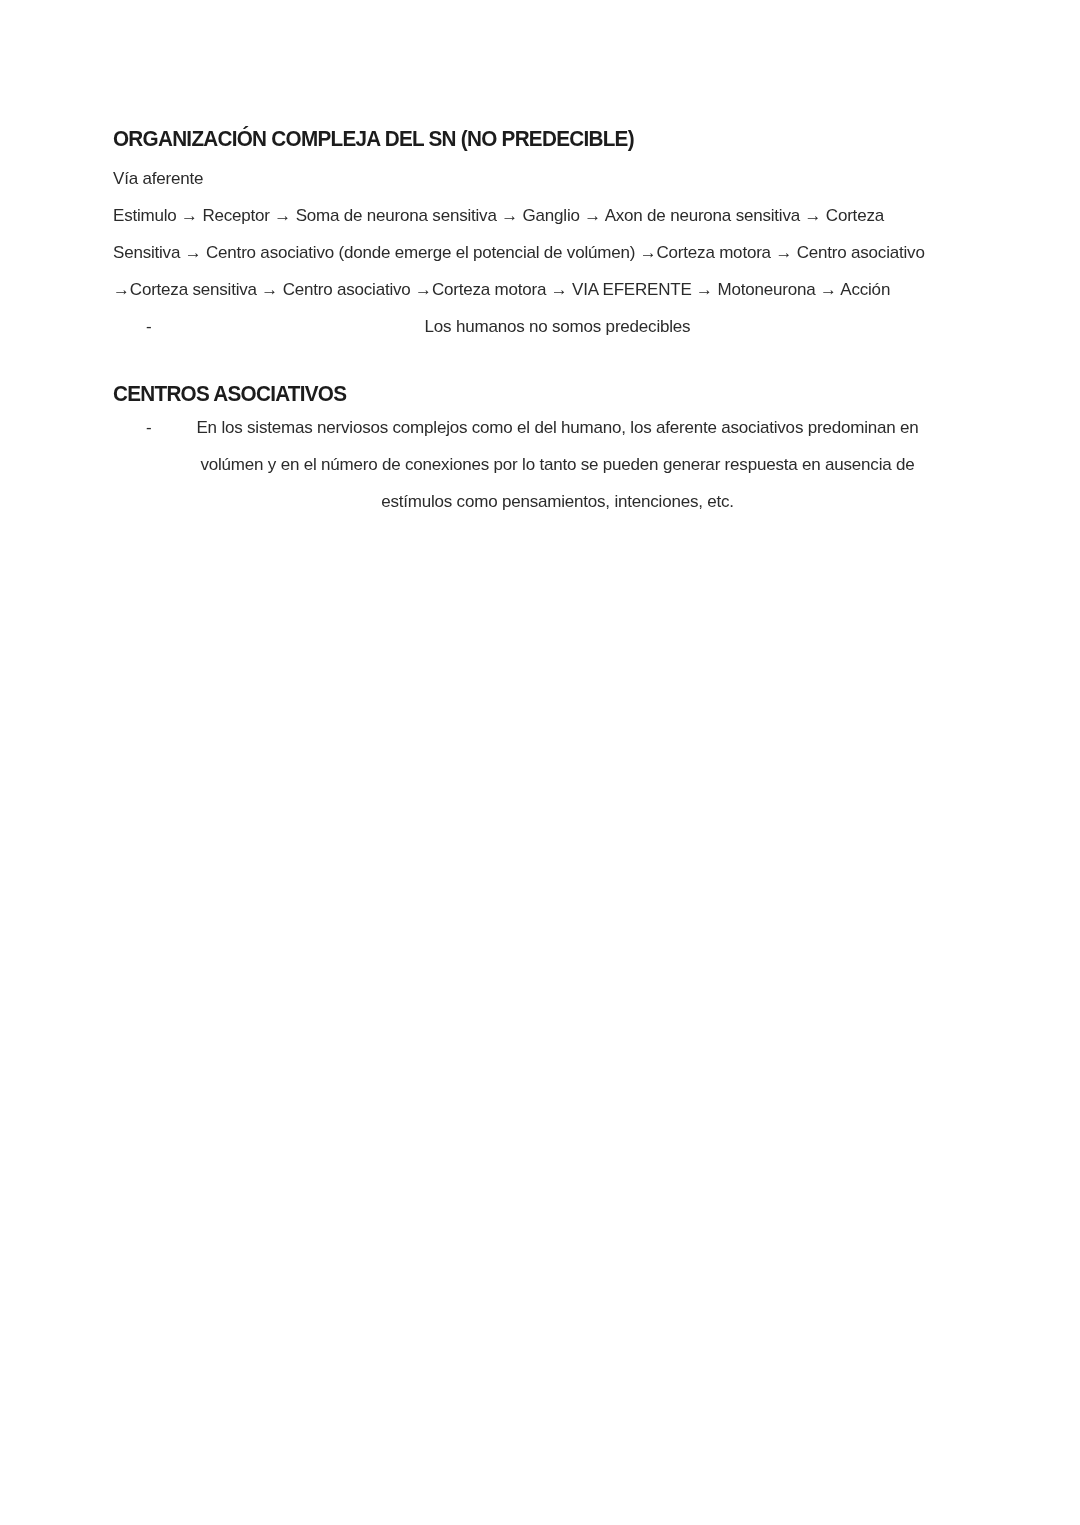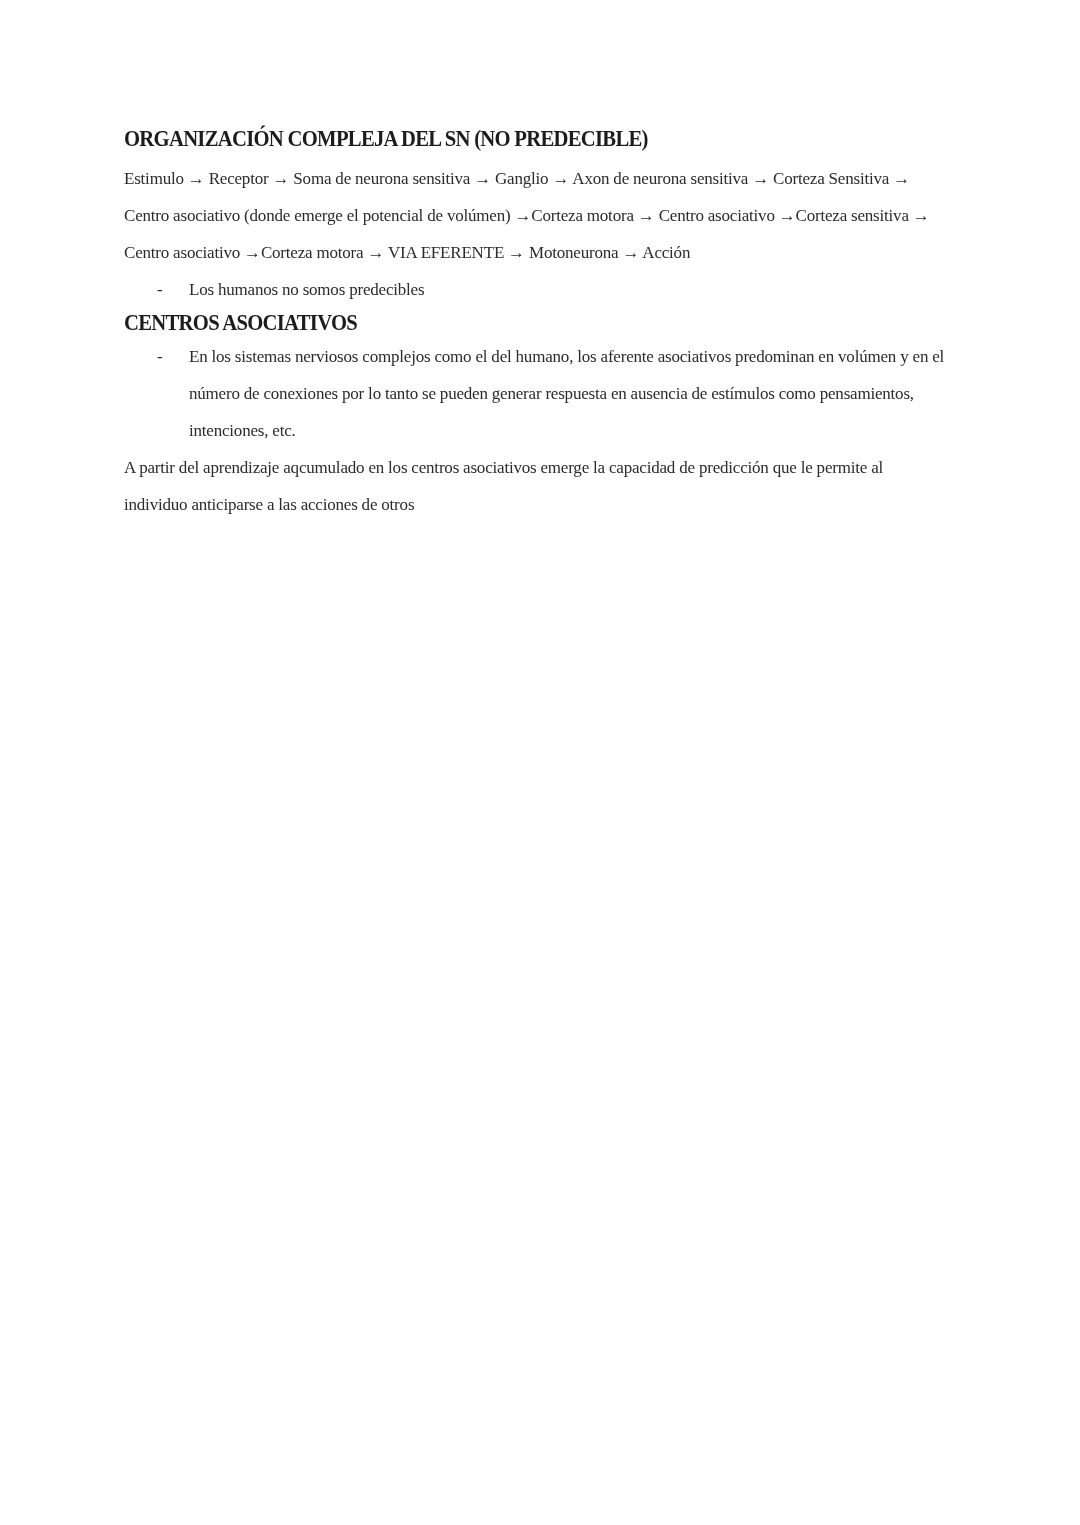--- a/index.html
+++ b/index.html
@@ -13,11 +13,11 @@
   }
   .content {
     position: absolute;
-    left: 124px;
+    left: 113px;
     top: 124px;
     width: 824px;
     color: #2b2b2b;
-    font-family: Liberation Serif, serif;
+    font-family: Liberation Sans, sans-serif;
     font-size: 17px;
     line-height: 37px;
     letter-spacing: -0.2px;

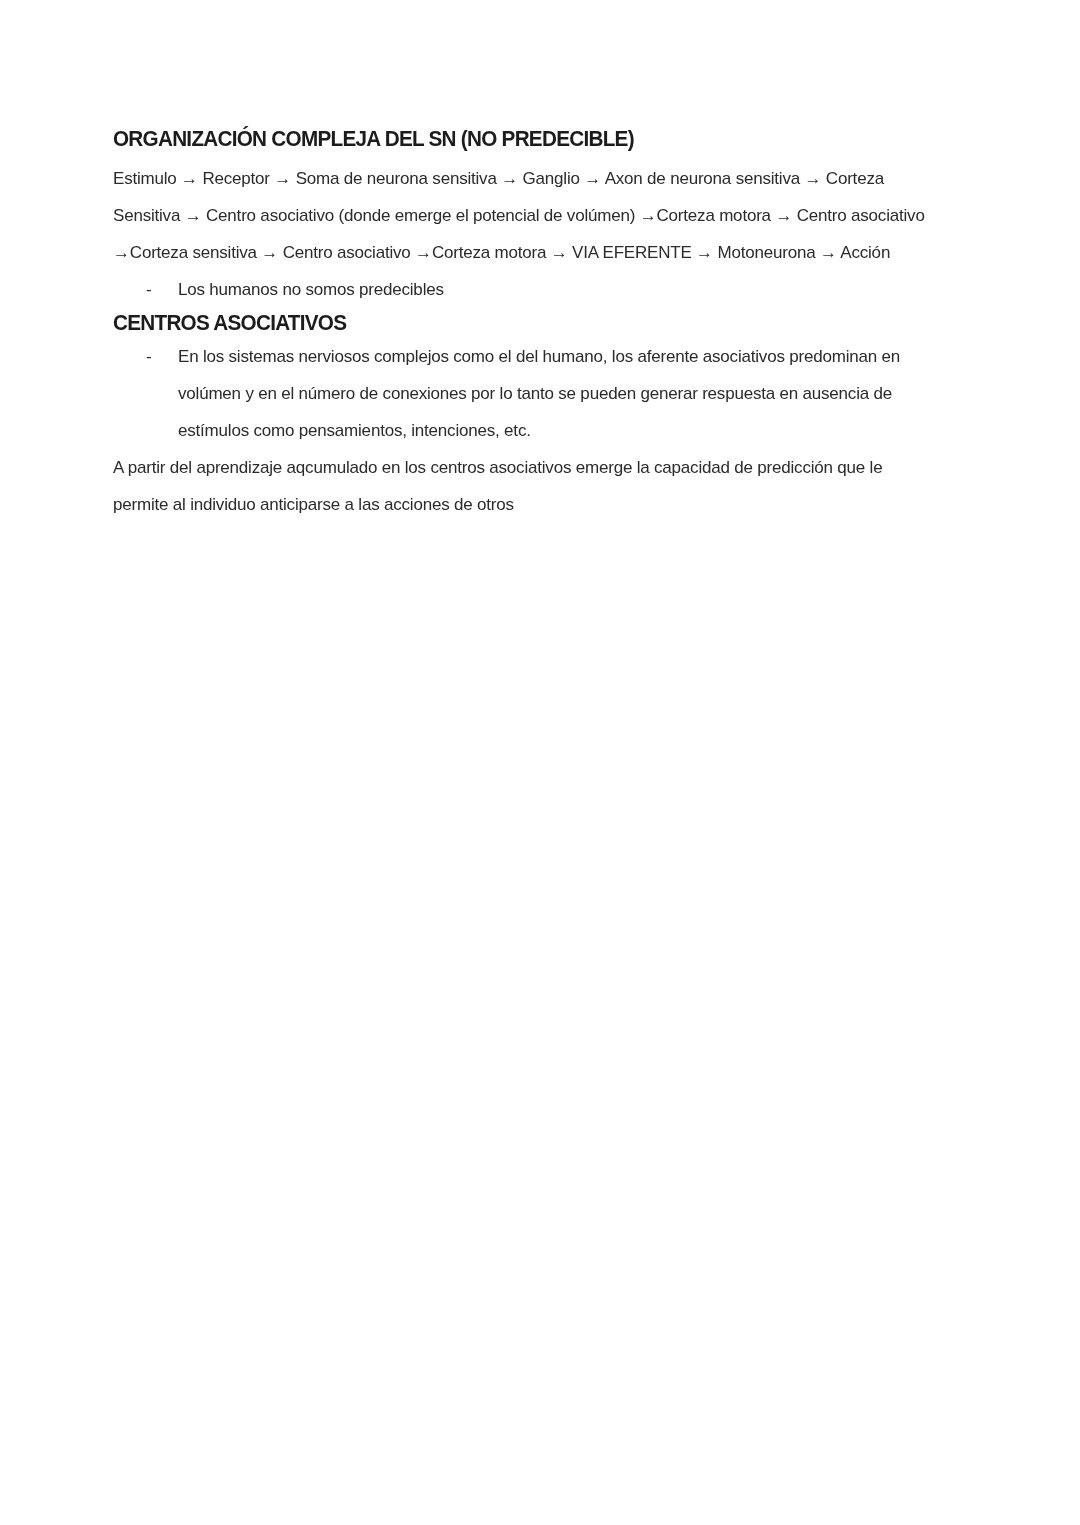--- a/index.html
+++ b/index.html
@@ -67,6 +67,7 @@
 
     <section class="section-1">
       <h1 class="heading">ORGANIZACIÓN COMPLEJA DEL SN (NO PREDECIBLE)</h1>
+      <p class="subheading">Vía aferente</p>
       <p class="para">Estimulo → Receptor → Soma de neurona sensitiva → Ganglio → Axon de neurona sensitiva → Corteza Sensitiva → Centro asociativo (donde emerge el potencial de volúmen) →Corteza motora → Centro asociativo →Corteza sensitiva → Centro asociativo →Corteza motora → VIA EFERENTE → Motoneurona → Acción</p>
       <div class="bullet-list">
         <div class="bullet">

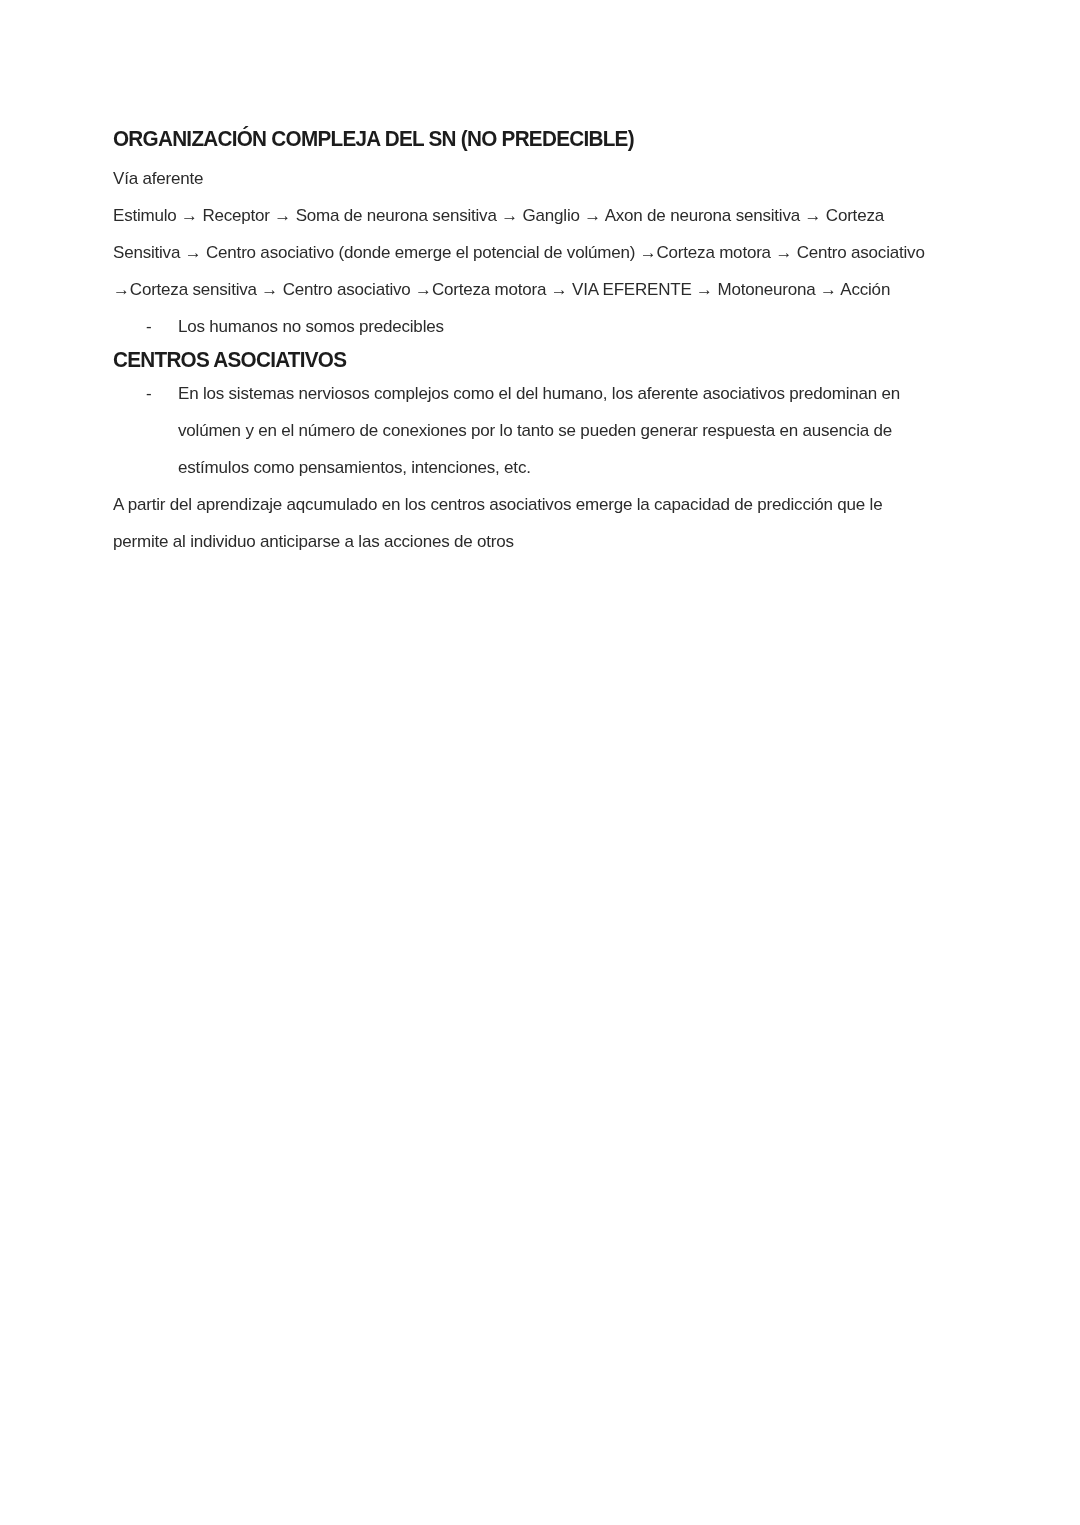--- a/index.html
+++ b/index.html
@@ -52,6 +52,7 @@
   }
   .bullet .bullet-text {
     flex: 1 1 auto;
+    text-align: center;
   }
   .section-2 {
   }

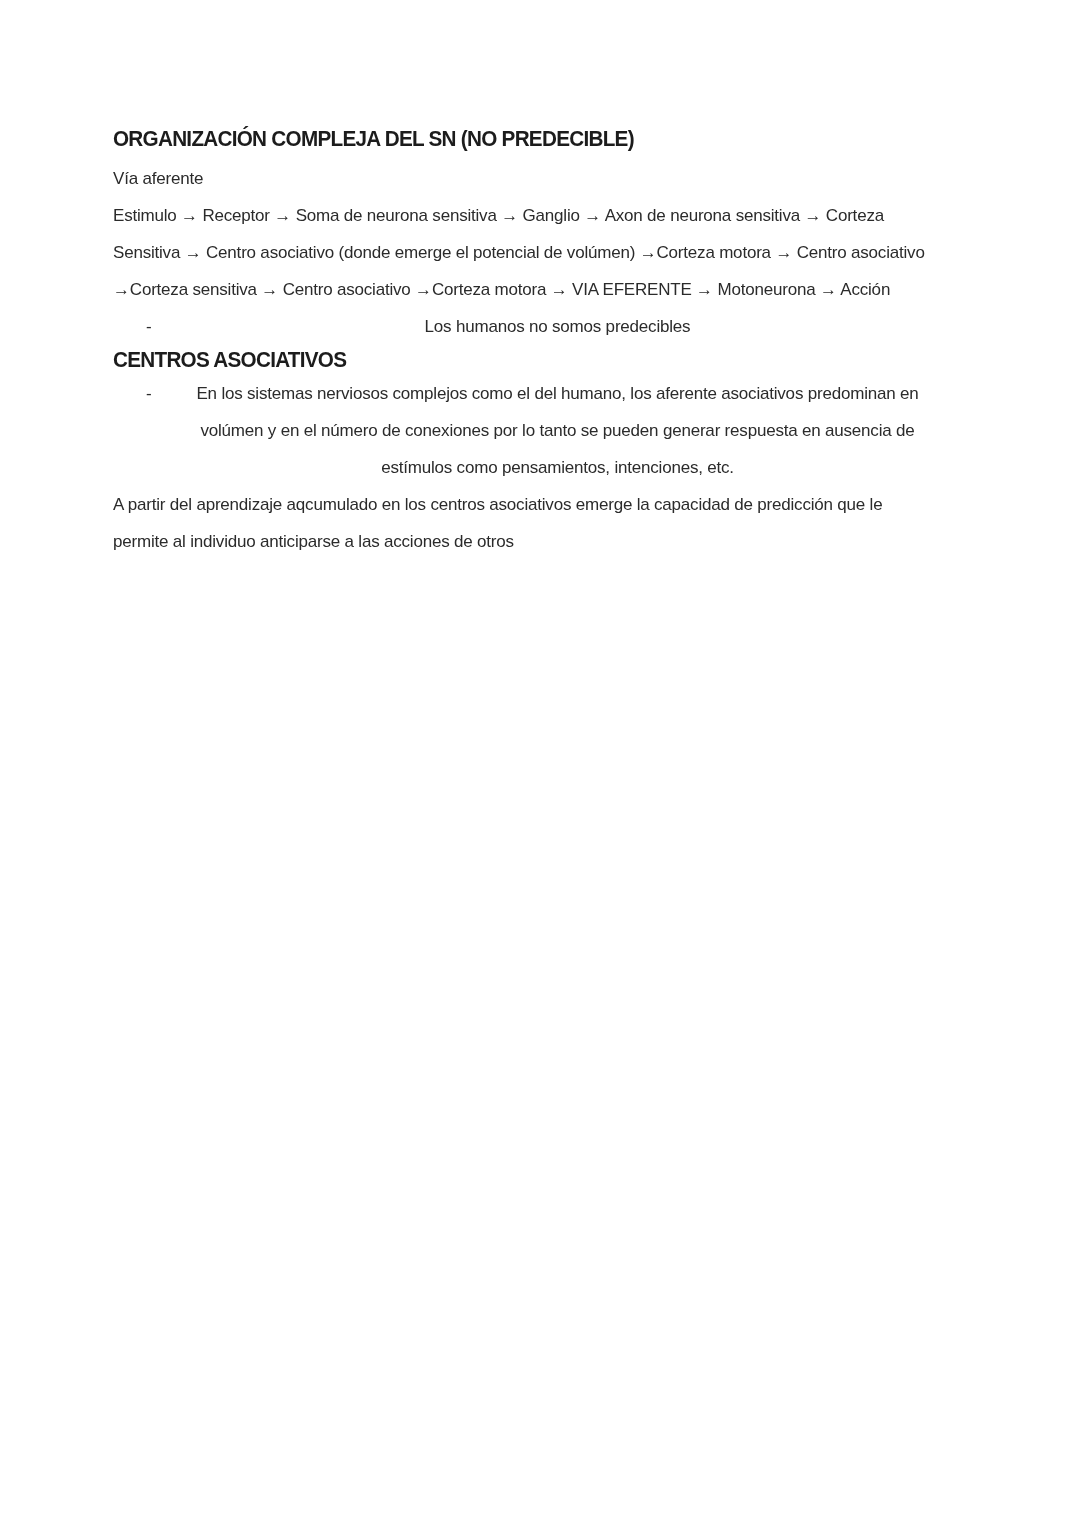--- a/index.html
+++ b/index.html
@@ -55,6 +55,7 @@
     text-align: center;
   }
   .section-2 {
+    margin-top: 34px;
   }
   .heading + .para, .heading + .subheading {
     margin-top: 6px;

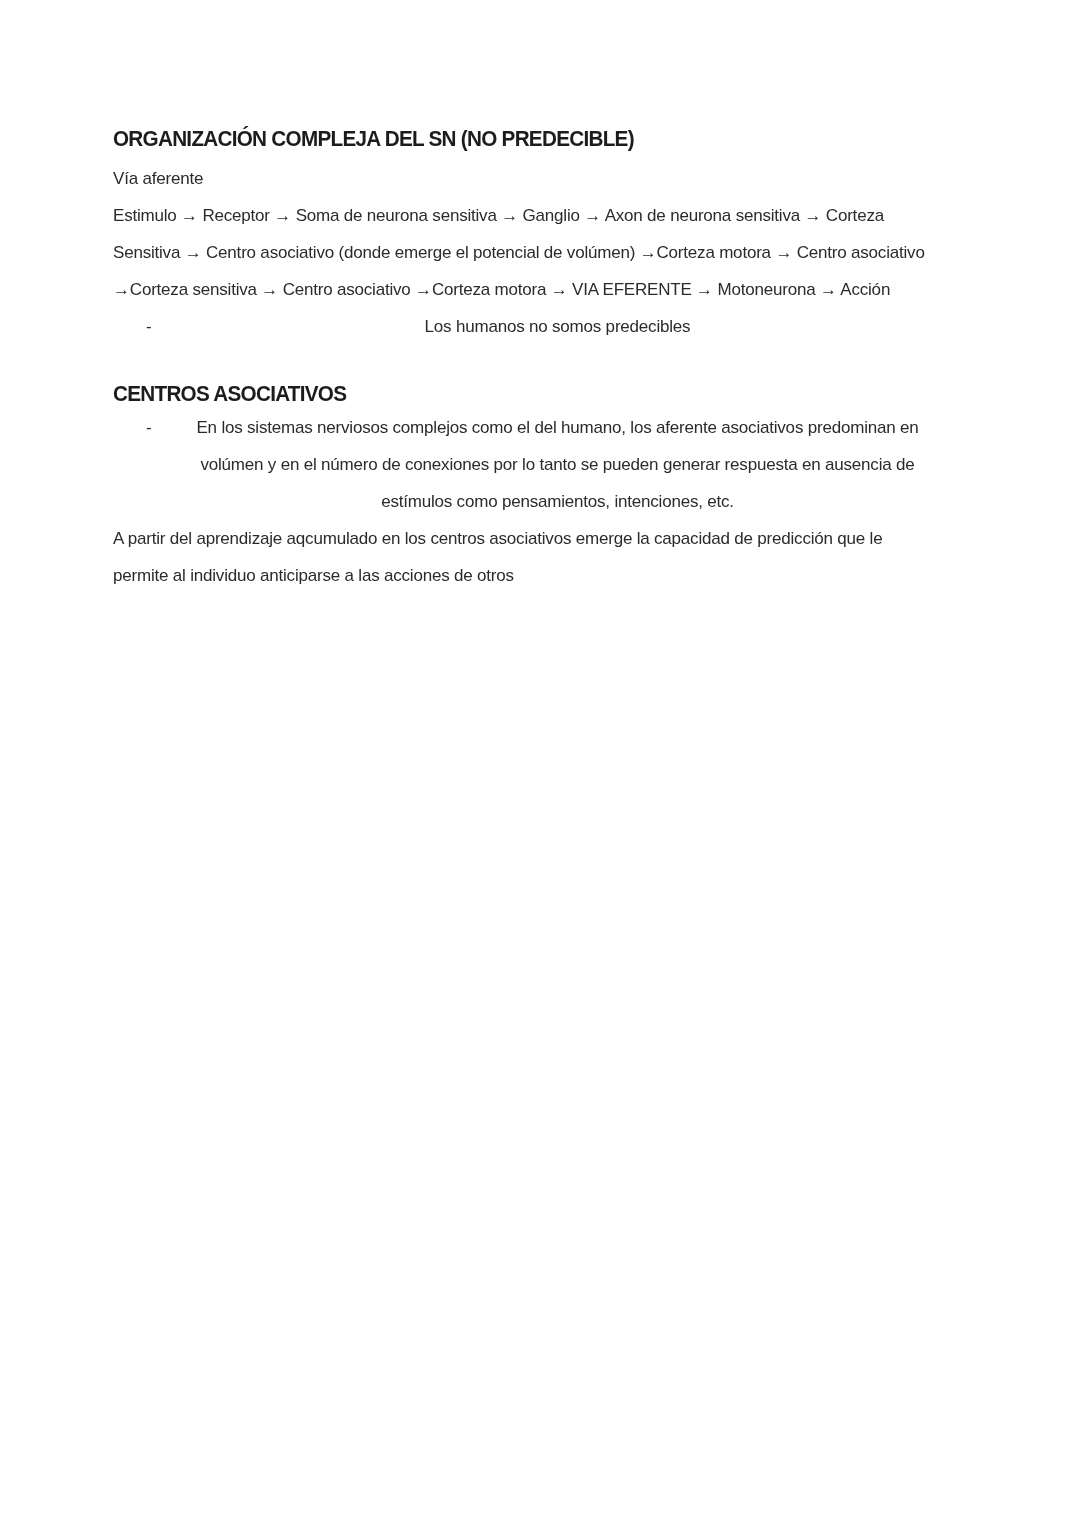--- a/index.html
+++ b/index.html
@@ -87,7 +87,6 @@
           <span class="bullet-text">En los sistemas nerviosos complejos como el del humano, los aferente asociativos predominan en volúmen y en el número de conexiones por lo tanto se pueden generar respuesta en ausencia de estímulos como pensamientos, intenciones, etc.</span>
         </div>
       </div>
-      <p class="para">A partir del aprendizaje aqcumulado en los centros asociativos emerge la capacidad de predicción que le permite al individuo anticiparse a las acciones de otros</p>
     </section>
 
   </div>

